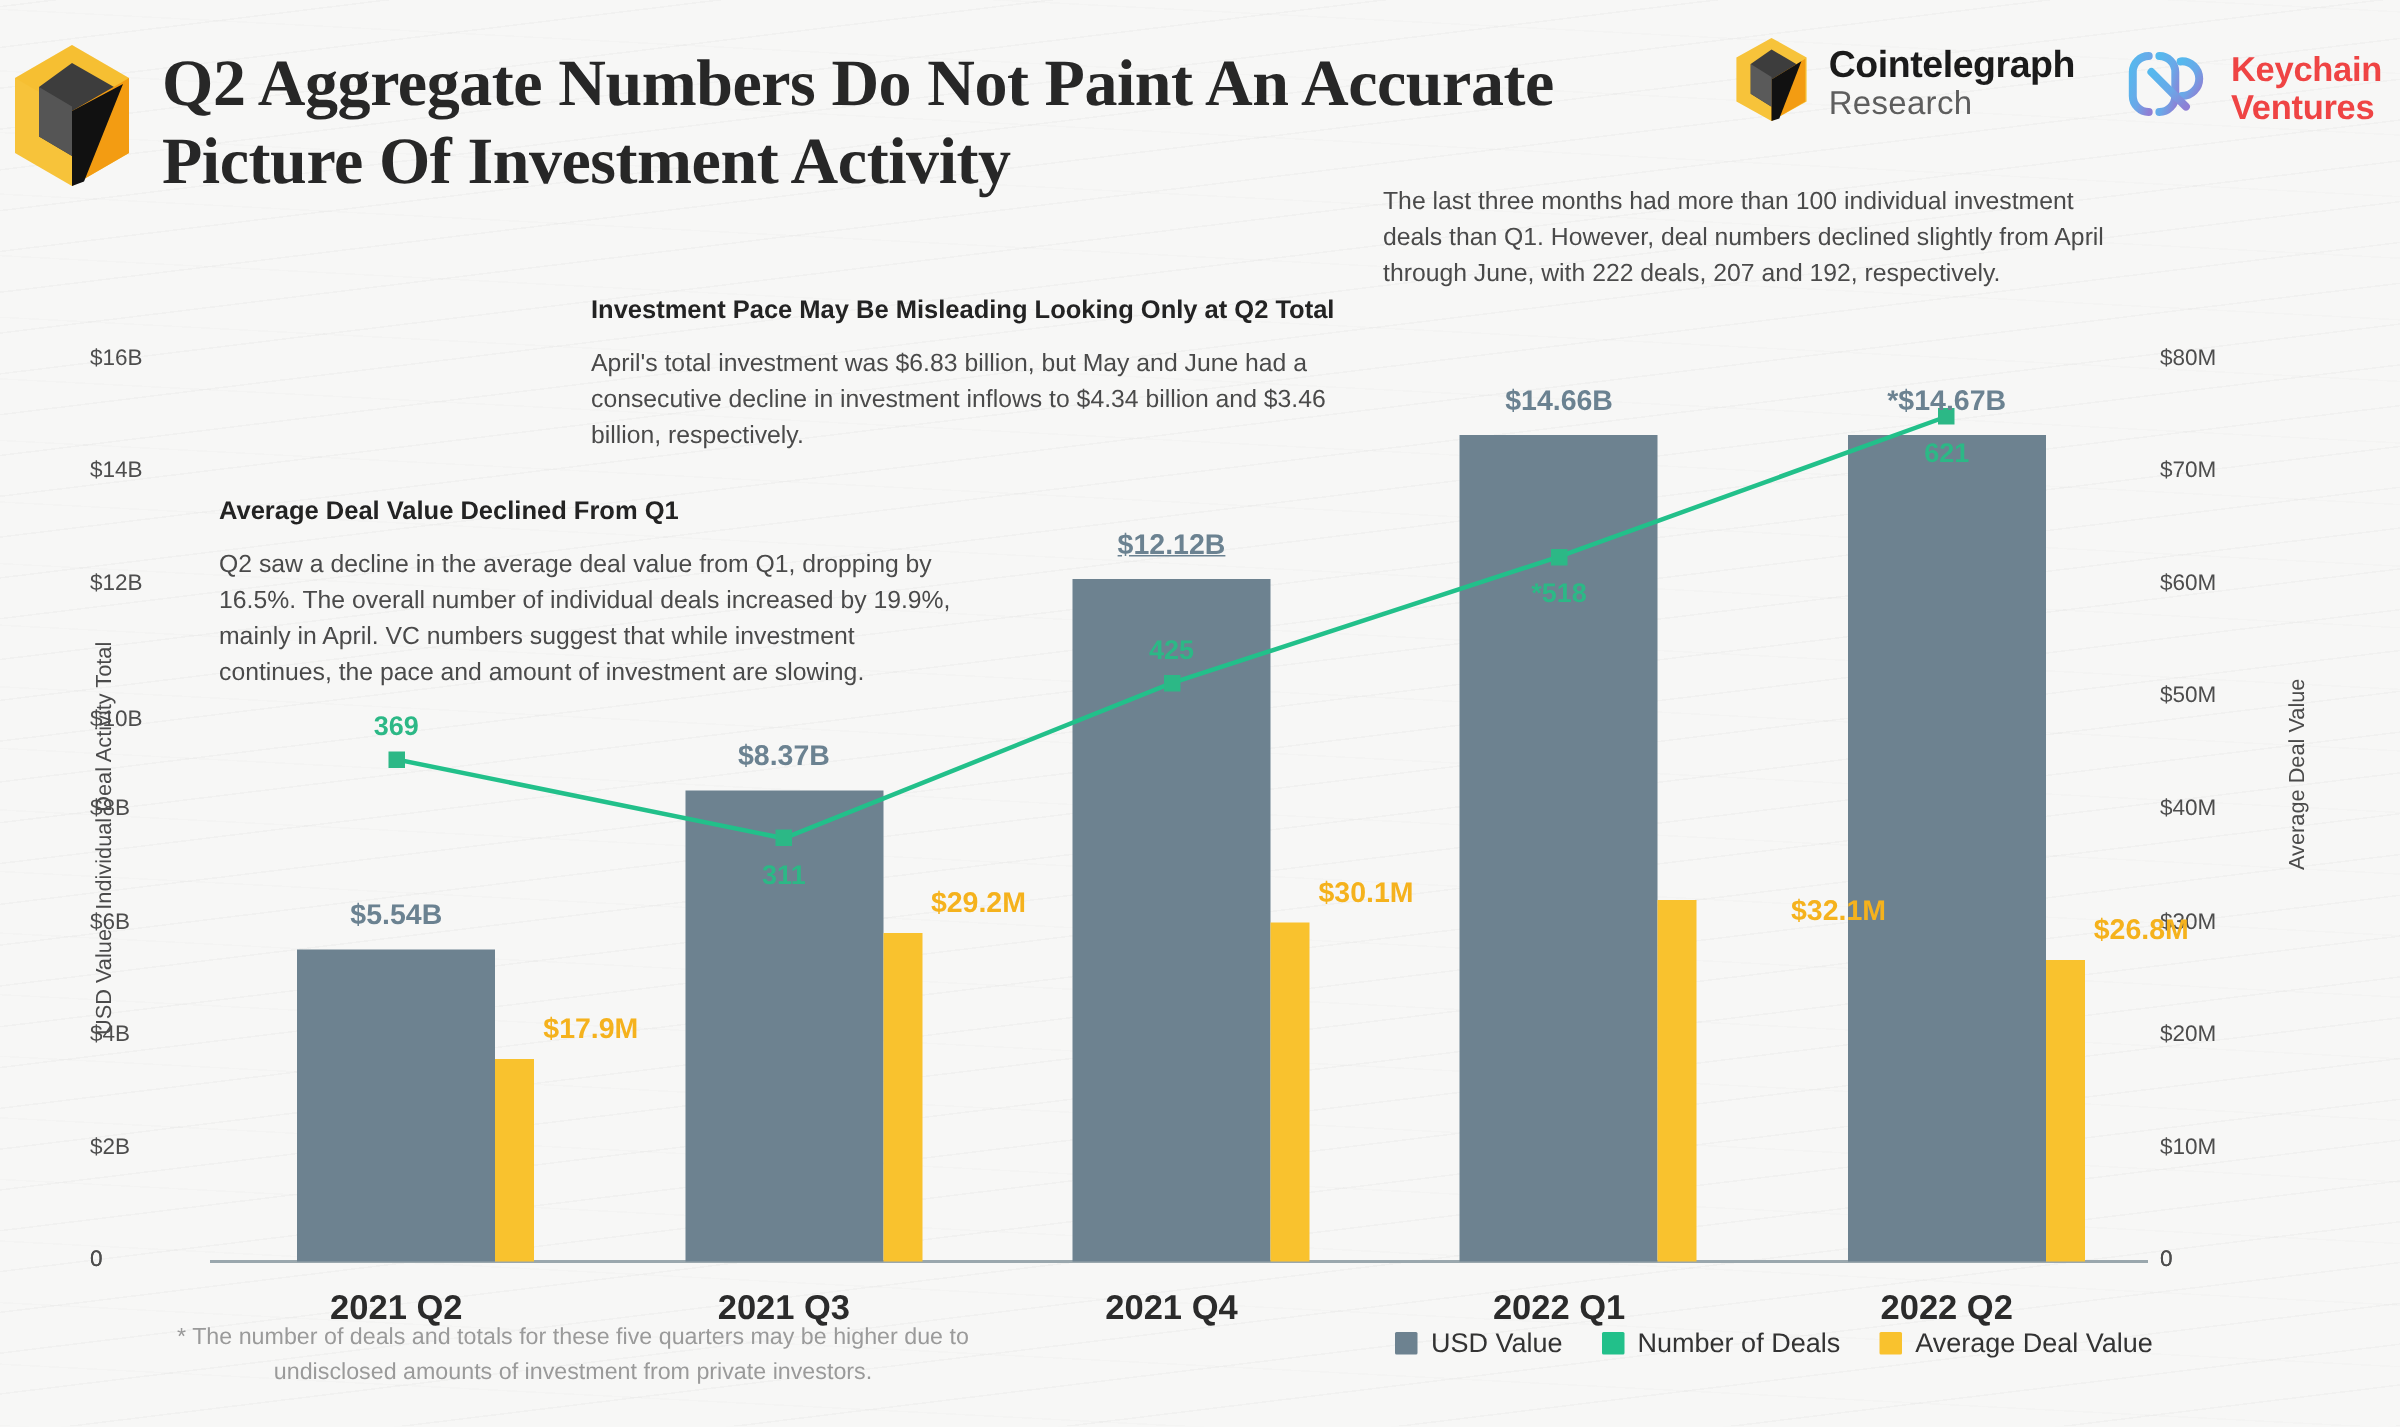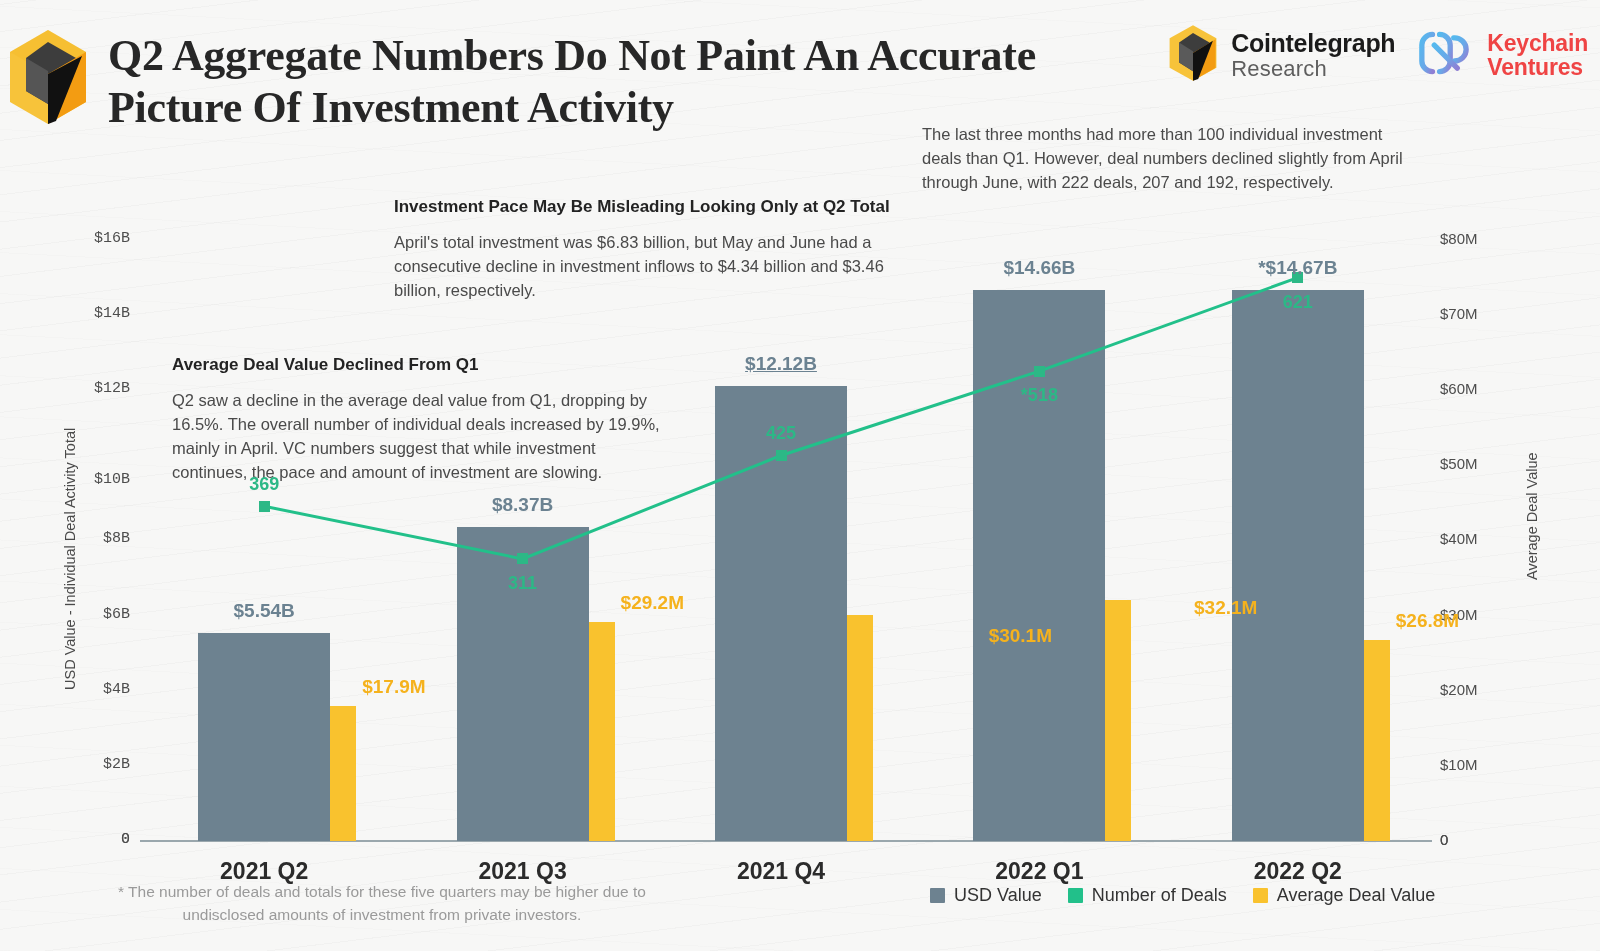--- a/index.html
+++ b/index.html
@@ -28,7 +28,7 @@
     font-weight:bold;font-size:44px;line-height:52px;
     color:#272727;letter-spacing:-0.3px;
   }
-  .logos{position:absolute;right:12px;top:22px;display:flex;align-items:center;gap:18px;}
+  .logos{position:absolute;right:12px;top:22px;display:flex;align-items:flex-end;gap:30px;}
   .logo-blk{display:flex;align-items:center;gap:12px;}
   .ct-text{line-height:1.0;}
   .ct-text .l1{font-size:25px;font-weight:bold;color:#1b1b1b;letter-spacing:-0.3px;}

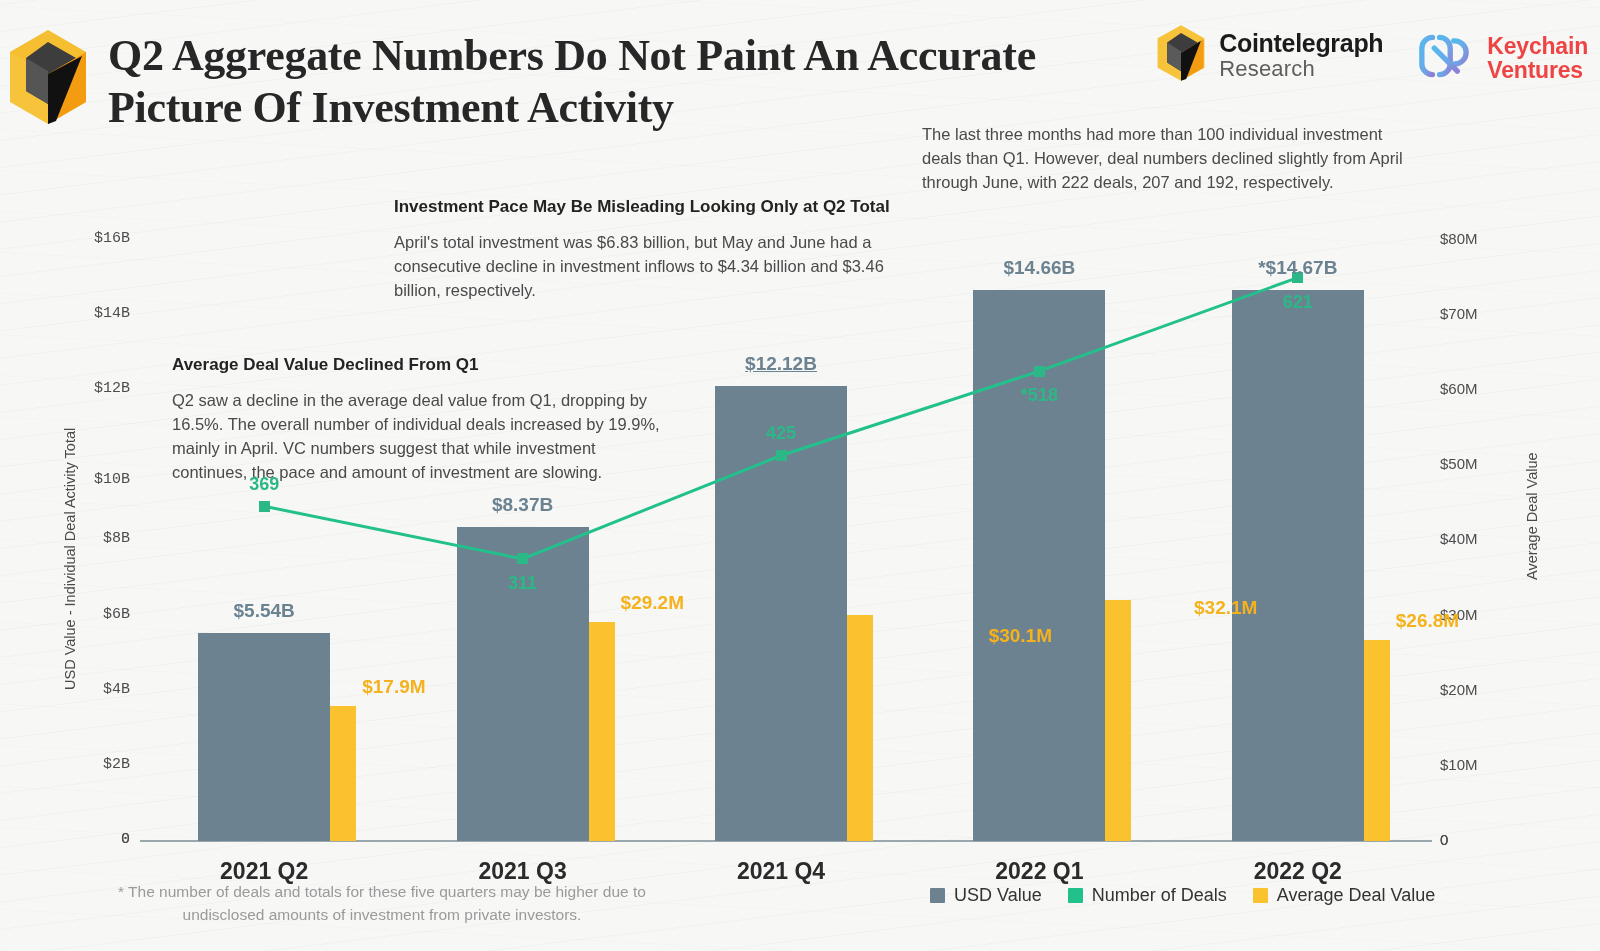--- a/index.html
+++ b/index.html
@@ -52,7 +52,7 @@
   #ylabel-left{left:62px;top:690px;transform:rotate(-90deg);}
   #ylabel-right{left:1524px;top:580px;transform:rotate(-90deg);}
   .tick{position:absolute;font-size:15px;color:#4d4d4d;white-space:nowrap;}
-  .tick-l{text-align:right;width:70px;font-family:Liberation Mono, monospace;}
+  .tick-l{text-align:left;width:70px;}
   .tick-r{text-align:left;width:70px;}
   .baseline{position:absolute;left:140px;top:840px;width:1292px;height:2px;background:#9aa7ad;}
   .bar{position:absolute;}

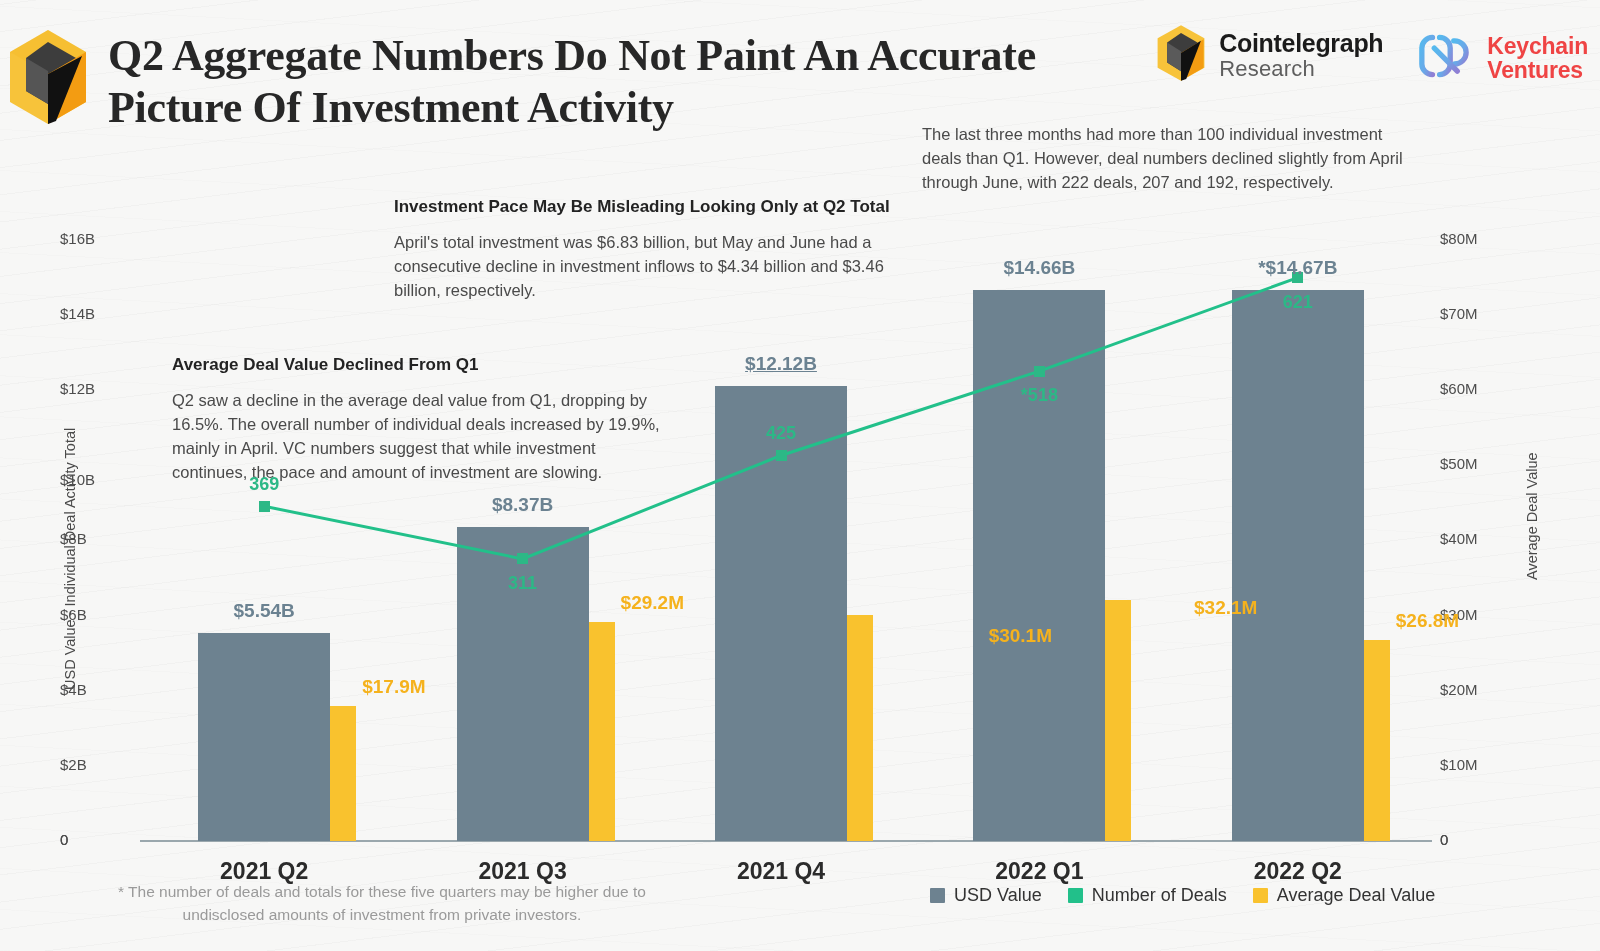--- a/index.html
+++ b/index.html
@@ -40,7 +40,7 @@
   .anno h3{margin:0 0 12px 0;font-size:17px;font-weight:bold;color:#232323;line-height:22px;}
   .anno p{margin:0;font-size:16.5px;line-height:24px;color:#4a4a4a;}
   #anno-pace{left:394px;top:196px;width:500px;}
-  #anno-avg{left:172px;top:330px;width:500px;margin-top:24px;}
+  #anno-avg{left:146px;top:330px;width:500px;}
   #anno-deal{left:922px;top:122px;width:500px;}
 
   

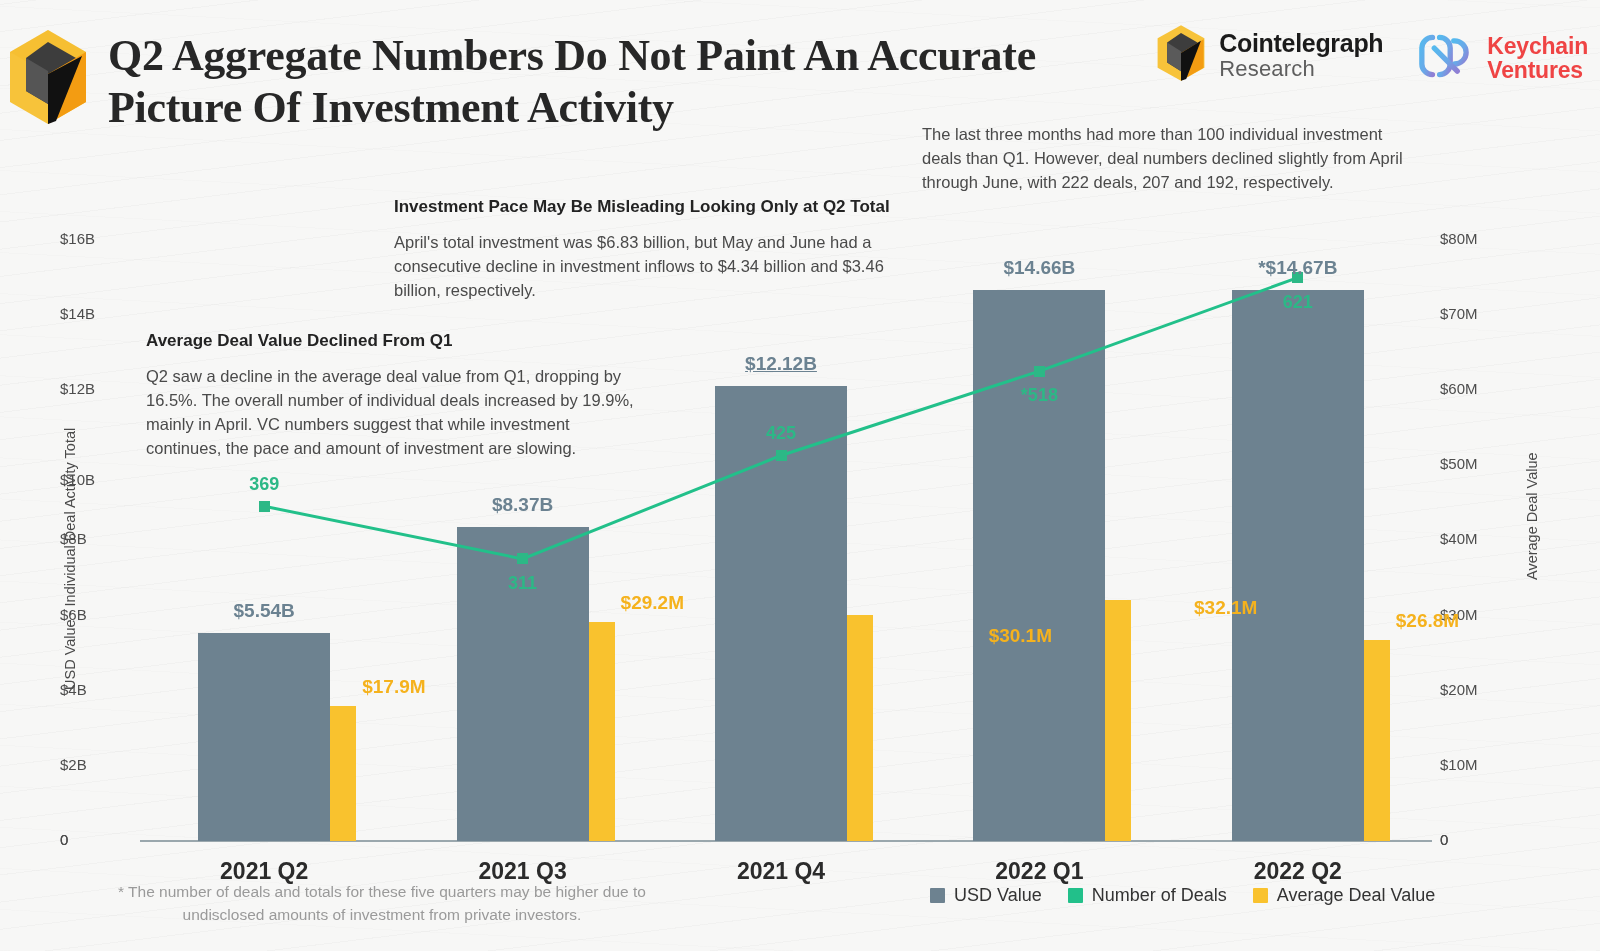--- a/index.html
+++ b/index.html
@@ -205,7 +205,7 @@
         <div class="dlabel dl-usd" style="left: 432.6px; width: 180px; top: 493.506px;">$8.37B</div>
         <div class="dlabel dl-avg" style="left: 620.6px; width: 120px; text-align: left; top: 591.568px;">$29.2M</div>
         <div class="dlabel dl-usd" style="left: 691px; width: 180px; top: 352.604px; text-decoration: underline;">$12.12B</div>
-        <div class="dlabel dl-avg" style="left: 932px; width: 120px; text-align: right; top: 584.805px; margin-top: 40px;">$30.1M</div>
+        <div class="dlabel dl-avg" style="left: 879px; width: 120px; text-align: left; top: 584.805px;">$30.1M</div>
         <div class="dlabel dl-usd" style="left: 949.4px; width: 180px; top: 257.166px;">$14.66B</div>
         <div class="dlabel dl-avg" style="left: 1137.4px; width: 120px; text-align: right; top: 597px;">$32.1M</div>
         <div class="dlabel dl-usd" style="left: 1207.8px; width: 180px; top: 256.79px;">*$14.67B</div>

